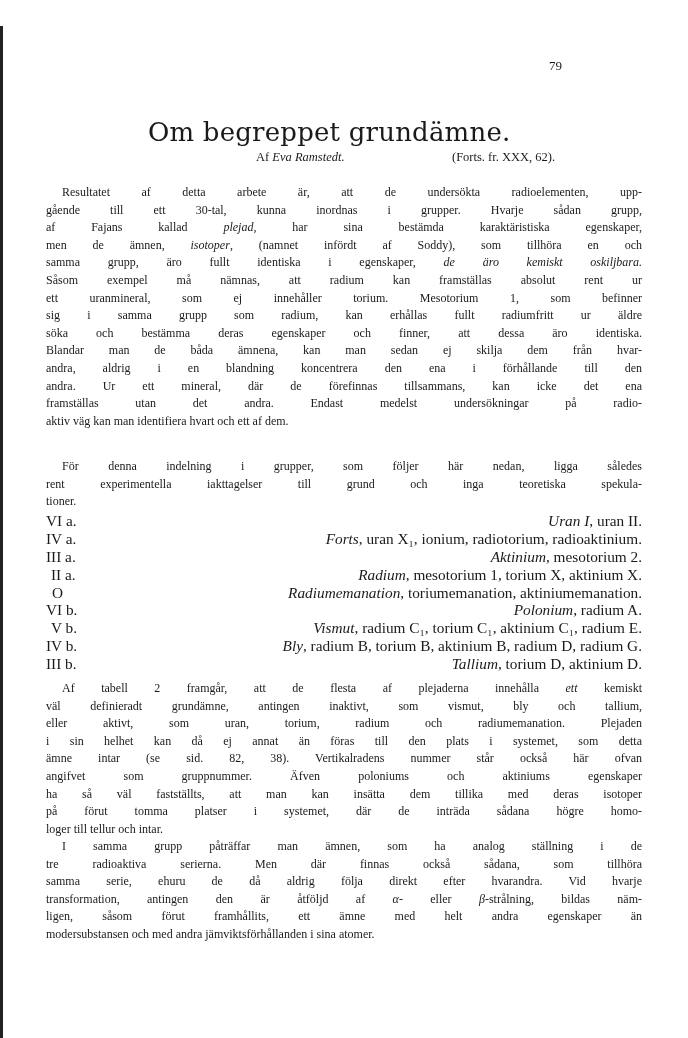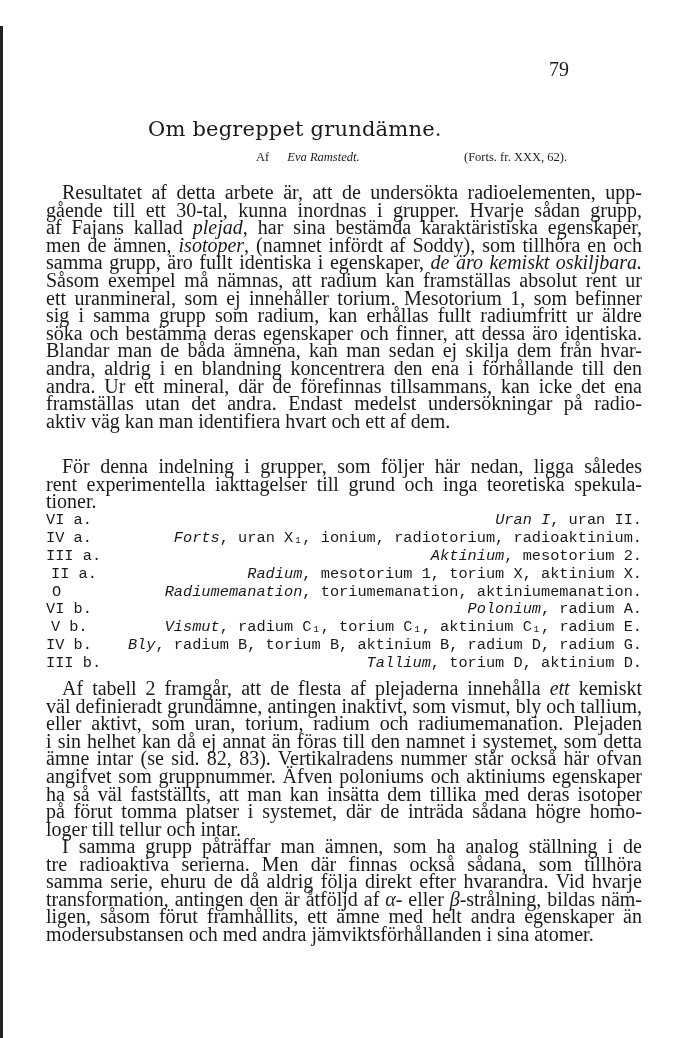--- a/index.html
+++ b/index.html
@@ -6,7 +6,7 @@
   body { width: 688px; height: 1038px; position: relative; overflow: hidden;
          font-family: "DejaVu Serif", "Liberation Serif", serif; color: #1a1a1a; }
   .left-border { position: absolute; left: 0; top: 26px; width: 3px; height: 1012px; background: #222; }
-  .page-number { position: absolute; left: 549px; top: 58px; font-size: 20px; font-family: "Liberation Serif", serif; }
+  .page-number { position: absolute; left: 549px; top: 58px; font-size: 13px; font-family: "Liberation Serif", serif; }
   .title { position: absolute; left: 148px; top: 117px; font-size: 21px; font-family: "DejaVu Serif", serif; letter-spacing: 0.2px; }
   .byline { position: absolute; left: 256px; top: 150px; font-size: 12.5px; font-family: "Liberation Serif", serif; width: 340px; }
   .byline .author { font-style: italic; margin-left: 15px; }

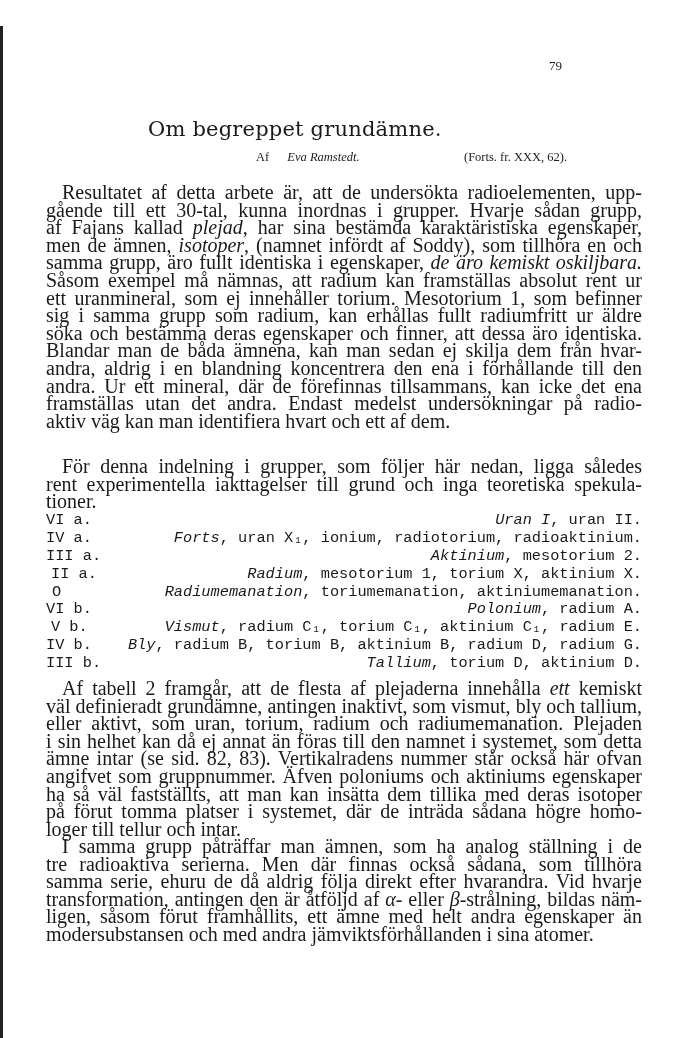--- a/index.html
+++ b/index.html
@@ -7,7 +7,7 @@
          font-family: "DejaVu Serif", "Liberation Serif", serif; color: #1a1a1a; }
   .left-border { position: absolute; left: 0; top: 26px; width: 3px; height: 1012px; background: #222; }
   .page-number { position: absolute; left: 549px; top: 58px; font-size: 13px; font-family: "Liberation Serif", serif; }
-  .title { position: absolute; left: 148px; top: 117px; font-size: 21px; font-family: "DejaVu Serif", serif; letter-spacing: 0.2px; }
+  .title { position: absolute; left: 148px; top: 117px; font-size: 26px; font-family: "DejaVu Serif", serif; letter-spacing: 0.2px; }
   .byline { position: absolute; left: 256px; top: 150px; font-size: 12.5px; font-family: "Liberation Serif", serif; width: 340px; }
   .byline .author { font-style: italic; margin-left: 15px; }
   .byline .cont { position: absolute; left: 208px; top: 0; }

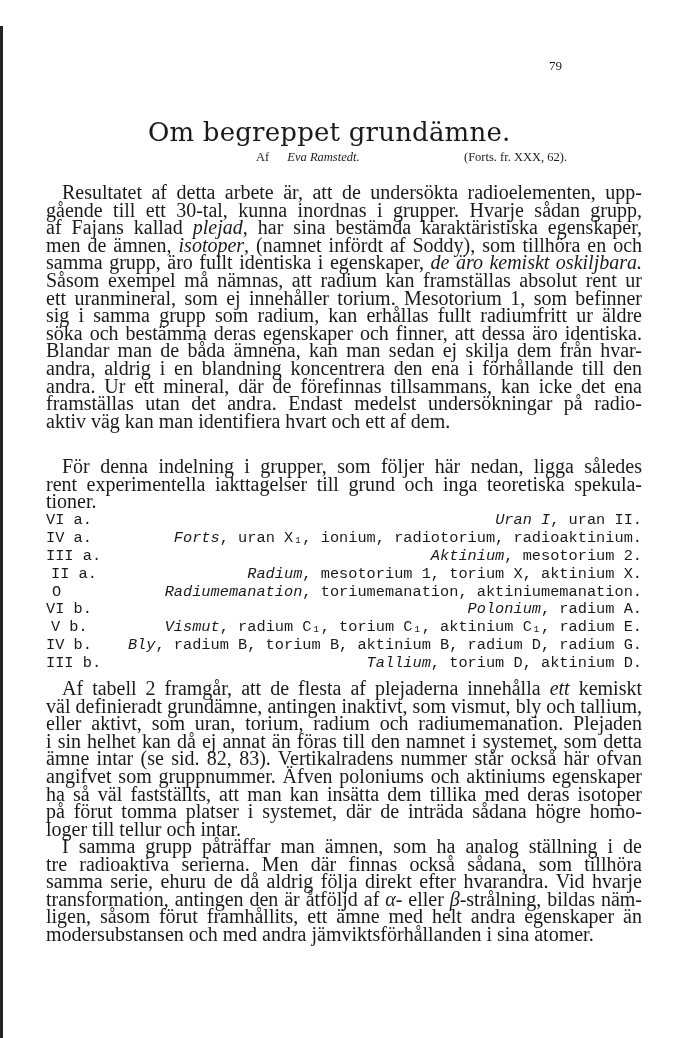--- a/index.html
+++ b/index.html
@@ -9,7 +9,7 @@
   .page-number { position: absolute; left: 549px; top: 58px; font-size: 13px; font-family: "Liberation Serif", serif; }
   .title { position: absolute; left: 148px; top: 117px; font-size: 26px; font-family: "DejaVu Serif", serif; letter-spacing: 0.2px; }
   .byline { position: absolute; left: 256px; top: 150px; font-size: 12.5px; font-family: "Liberation Serif", serif; width: 340px; }
-  .byline .author { font-style: italic; margin-left: 15px; }
+  .byline .author { font-style: italic; }
   .byline .cont { position: absolute; left: 208px; top: 0; }
   .text { position: absolute; left: 46px; width: 596px; font-family: "Liberation Serif", serif; font-size: 20px; line-height: 17.6px; }
   .line { white-space: nowrap; display: block; text-align: justify; text-align-last: justify; height: 17.6px; }

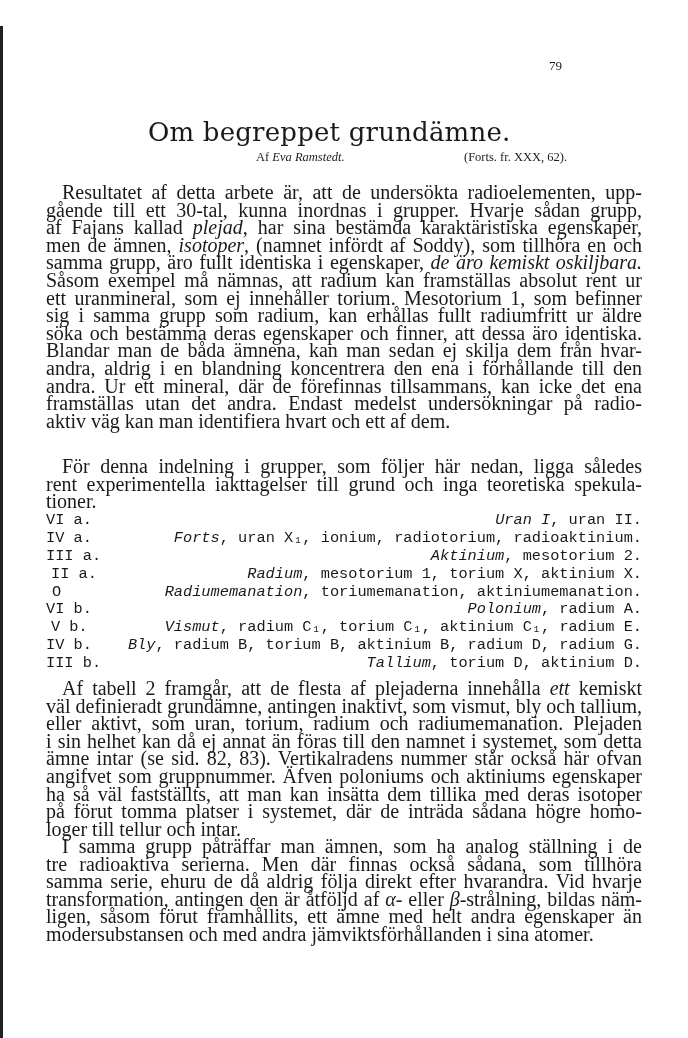--- a/index.html
+++ b/index.html
@@ -10,7 +10,7 @@
   .title { position: absolute; left: 148px; top: 117px; font-size: 26px; font-family: "DejaVu Serif", serif; letter-spacing: 0.2px; }
   .byline { position: absolute; left: 256px; top: 150px; font-size: 12.5px; font-family: "Liberation Serif", serif; width: 340px; }
   .byline .author { font-style: italic; }
-  .byline .cont { position: absolute; left: 208px; top: 0; }
+  .byline .cont { position: absolute; left: 196px; top: 0; }
   .text { position: absolute; left: 46px; width: 596px; font-family: "Liberation Serif", serif; font-size: 20px; line-height: 17.6px; }
   .line { white-space: nowrap; display: block; text-align: justify; text-align-last: justify; height: 17.6px; }
   .line.last { text-align-last: left; }

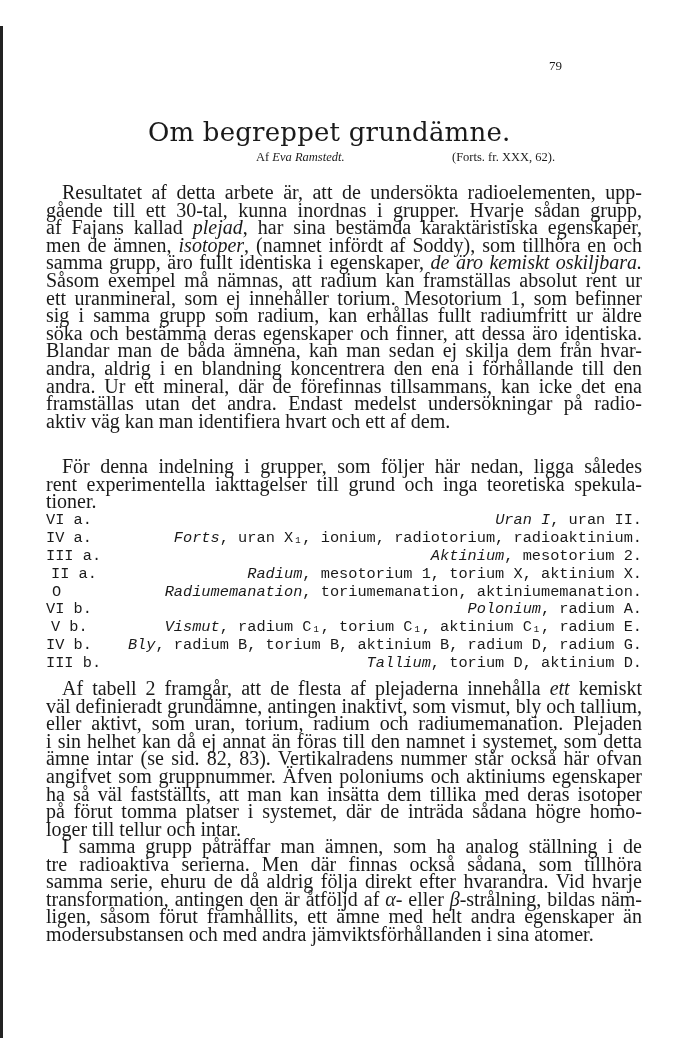--- a/index.html
+++ b/index.html
@@ -11,7 +11,7 @@
   .byline { position: absolute; left: 256px; top: 150px; font-size: 12.5px; font-family: "Liberation Serif", serif; width: 340px; }
   .byline .author { font-style: italic; }
   .byline .cont { position: absolute; left: 196px; top: 0; }
-  .text { position: absolute; left: 46px; width: 596px; font-family: "Liberation Serif", serif; font-size: 20px; line-height: 17.6px; }
+  .text { position: absolute; left: 46px; width: 596px; font-family: "Liberation Serif", serif; font-size: 12px; line-height: 17.6px; }
   .line { white-space: nowrap; display: block; text-align: justify; text-align-last: justify; height: 17.6px; }
   .line.last { text-align-last: left; }
   .indent { padding-left: 16px; }

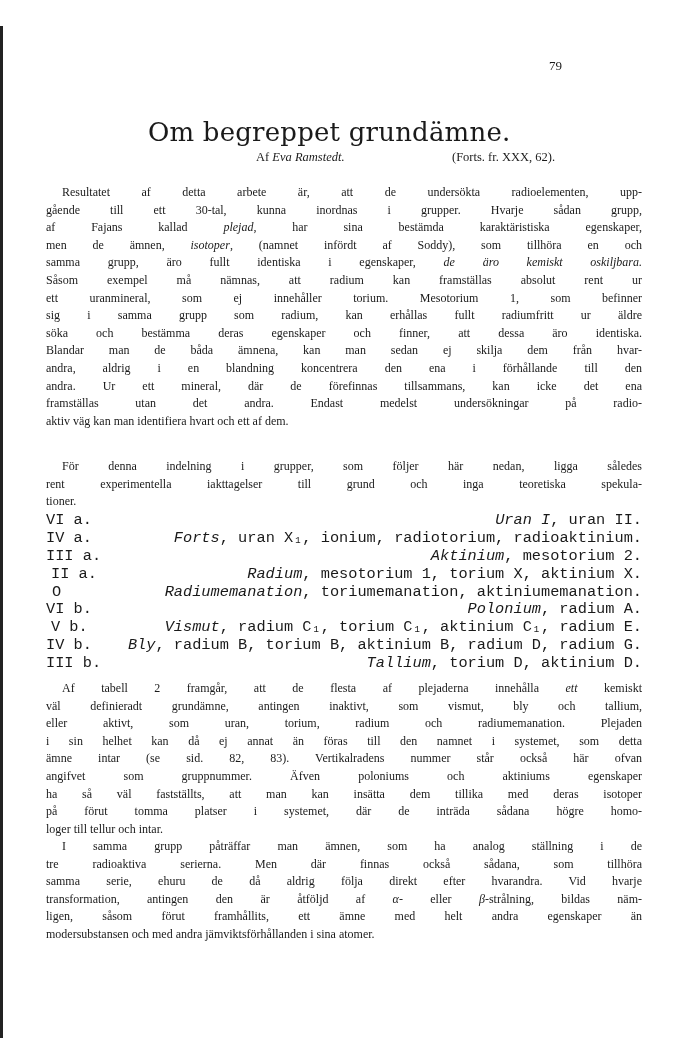--- a/index.html
+++ b/index.html
@@ -16,7 +16,7 @@
   .line.last { text-align-last: left; }
   .indent { padding-left: 16px; }
   .list { position: absolute; left: 46px; top: 512px; width: 596px; font-family: "Liberation Serif", serif; font-size: 15.3px; line-height: 17.9px; }
-  .list-row { display: flex; white-space: nowrap; height: 17.9px; font-family: Liberation Mono, monospace; }
+  .list-row { display: flex; white-space: nowrap; height: 17.9px; }
   .list-group { width: 60px; }
   .list-body { flex: 1; text-align: right; }
   i, .it { font-style: italic; margin-top: 48px; }

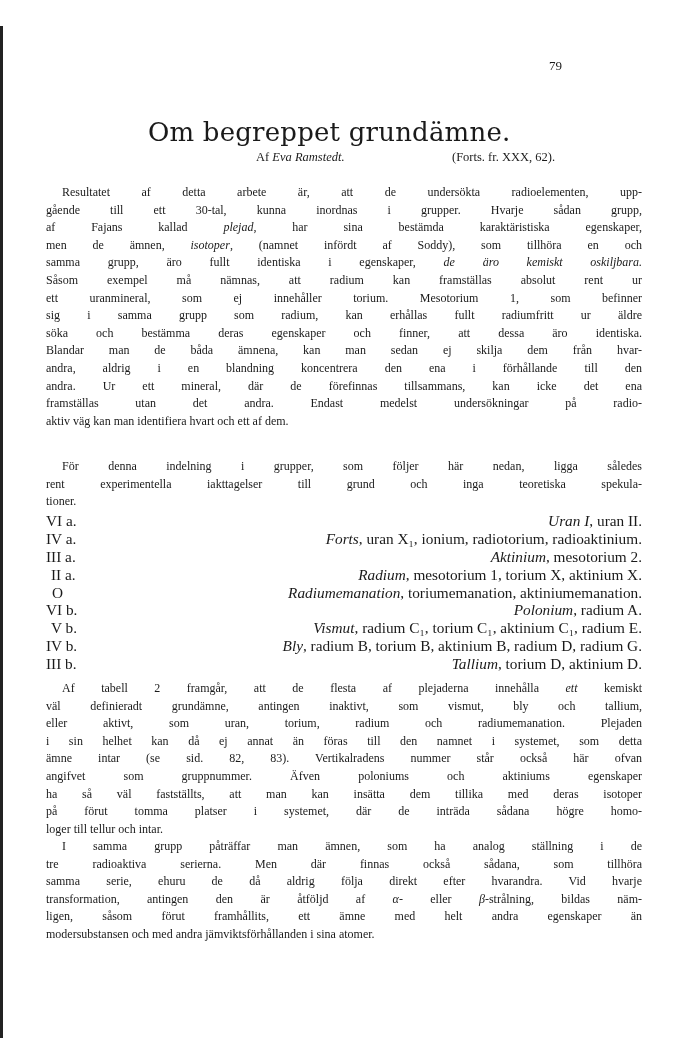--- a/index.html
+++ b/index.html
@@ -102,7 +102,7 @@
   <span class="line indent">Af tabell 2 framgår, att de flesta af plejaderna innehålla <i>ett</i> kemiskt</span>
   <span class="line">väl definieradt grundämne, antingen inaktivt, som vismut, bly och tallium,</span>
   <span class="line">eller aktivt, som uran, torium, radium och radiumemanation. Plejaden</span>
-  <span class="line">i sin helhet kan då ej annat än föras till den namnet i systemet, som detta</span>
+  <span class="line">i sin helhet kan då ej annat än föras till den plats i systemet, som detta</span>
   <span class="line">ämne intar (se sid. 82, 83). Vertikalradens nummer står också här ofvan</span>
   <span class="line">angifvet som gruppnummer. Äfven poloniums och aktiniums egenskaper</span>
   <span class="line">ha så väl fastställts, att man kan insätta dem tillika med deras isotoper</span>

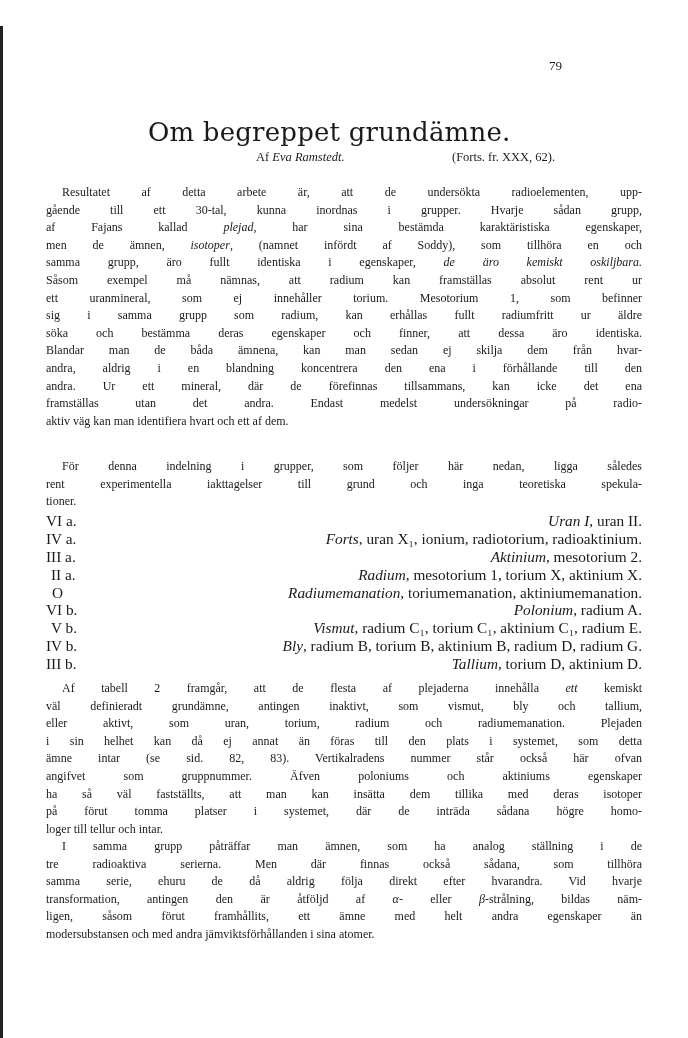--- a/index.html
+++ b/index.html
@@ -103,7 +103,7 @@
   <span class="line">väl definieradt grundämne, antingen inaktivt, som vismut, bly och tallium,</span>
   <span class="line">eller aktivt, som uran, torium, radium och radiumemanation. Plejaden</span>
   <span class="line">i sin helhet kan då ej annat än föras till den plats i systemet, som detta</span>
-  <span class="line">ämne intar (se sid. 82, 83). Vertikalradens nummer står också här ofvan</span>
+  <span class="line">ämne intar (se sid. 82, 38). Vertikalradens nummer står också här ofvan</span>
   <span class="line">angifvet som gruppnummer. Äfven poloniums och aktiniums egenskaper</span>
   <span class="line">ha så väl fastställts, att man kan insätta dem tillika med deras isotoper</span>
   <span class="line">på förut tomma platser i systemet, där de inträda sådana högre homo-</span>

